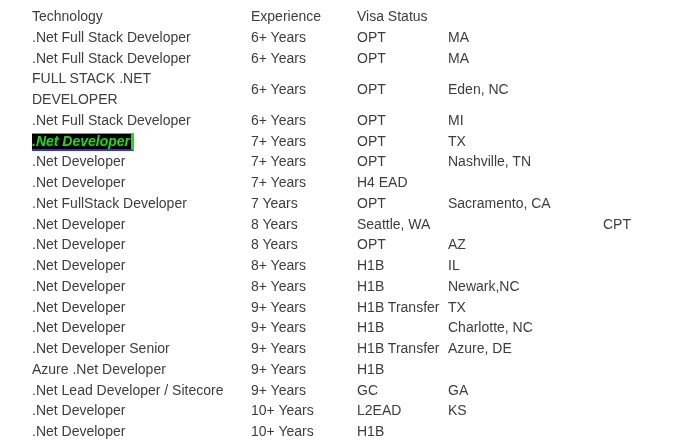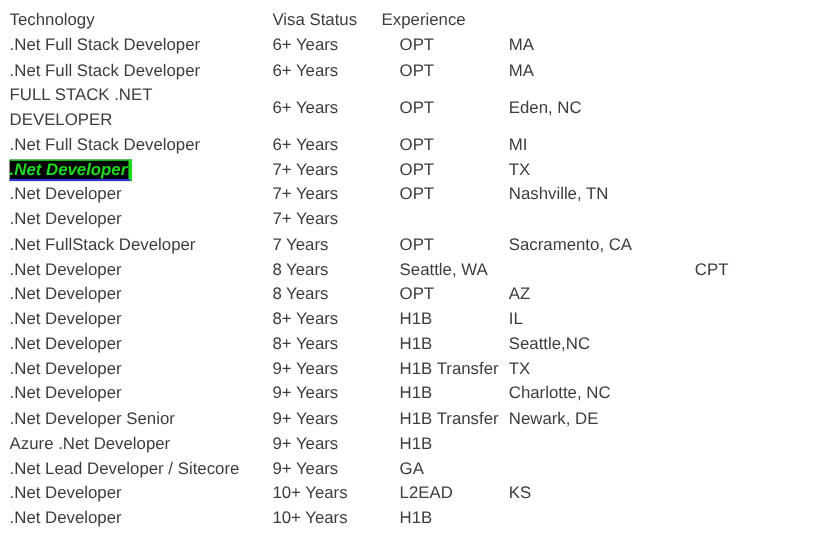--- a/index.html
+++ b/index.html
@@ -23,6 +23,7 @@
     display: flex;
     align-items: center;
     min-height: 20.75px;
+    margin-left: 24px;
   }
   .cell {
     line-height: 20.75px;

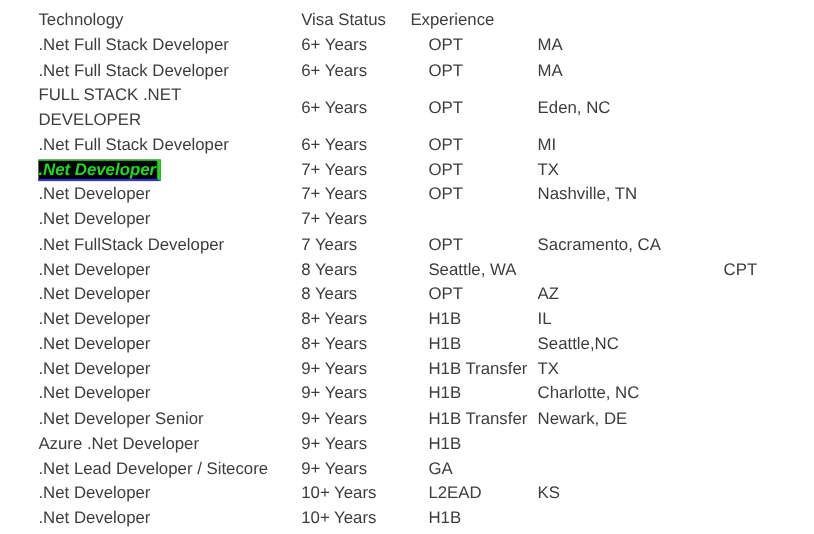--- a/index.html
+++ b/index.html
@@ -55,8 +55,8 @@
 <div class="screen">
   <div class="thead">
     <div class="cell tech">Technology</div>
+    <div class="cell exp">Experience</div>
     <div class="cell visa">Visa Status</div>
-    <div class="cell exp">Experience</div>
   </div>
   <div id="tbody">
       <div class="row">

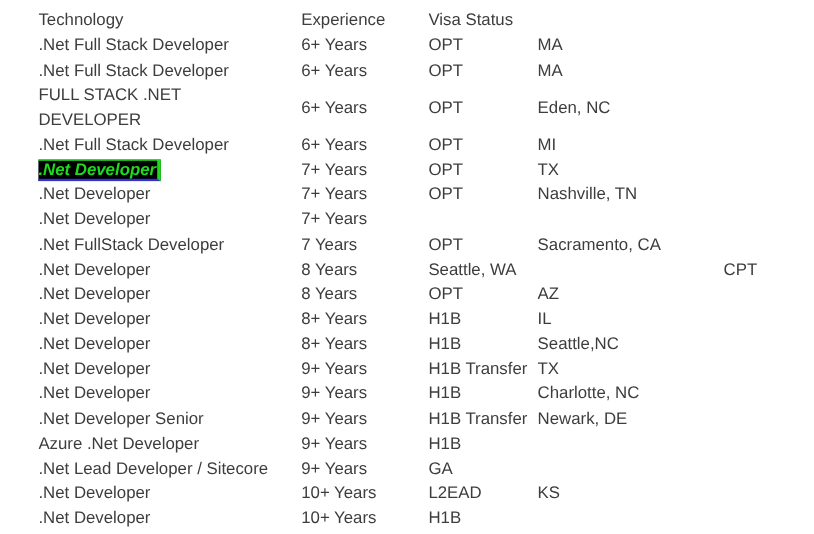--- a/index.html
+++ b/index.html
@@ -99,6 +99,7 @@
       <div class="row">
         <div class="cell tech"><span>.Net Developer</span></div>
         <div class="cell exp"><span>7+ Years</span></div>
+        <div class="cell visa"><span>H4 EAD</span></div>
       </div>
       <div class="row">
         <div class="cell tech"><span>.Net FullStack Developer</span></div>

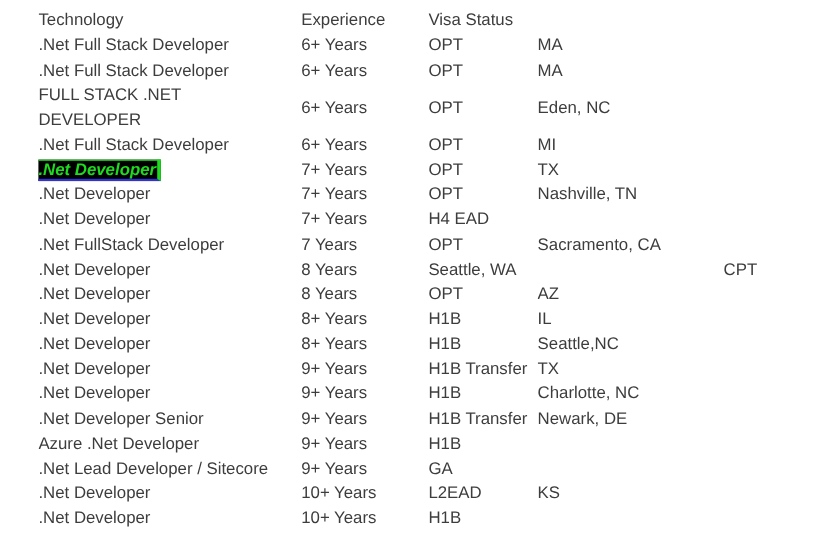--- a/index.html
+++ b/index.html
@@ -129,7 +129,7 @@
         <div class="cell tech"><span>.Net Developer</span></div>
         <div class="cell exp"><span>8+ Years</span></div>
         <div class="cell visa"><span>H1B</span></div>
-        <div class="cell loc"><span>Seattle,NC</span></div>
+        <div class="cell loc"><span>Newark,NC</span></div>
       </div>
       <div class="row">
         <div class="cell tech"><span>.Net Developer</span></div>

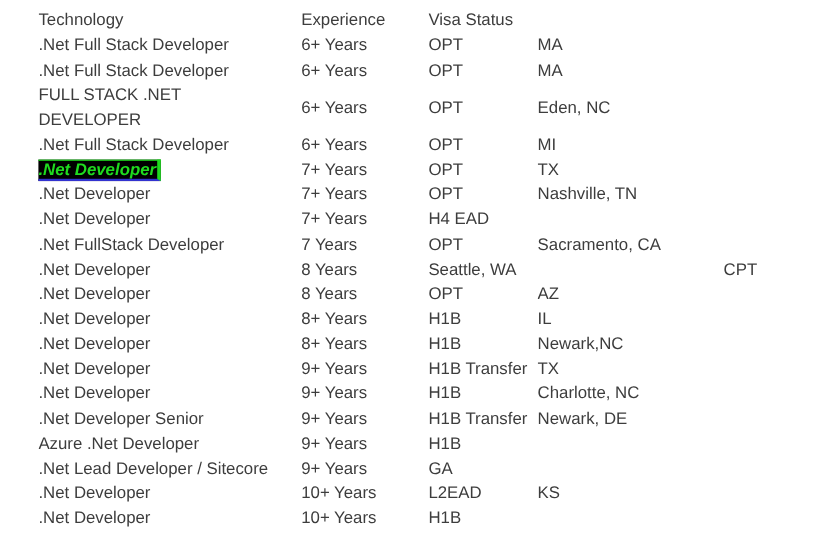--- a/index.html
+++ b/index.html
@@ -147,7 +147,7 @@
         <div class="cell tech"><span>.Net Developer Senior</span></div>
         <div class="cell exp"><span>9+ Years</span></div>
         <div class="cell visa"><span>H1B Transfer</span></div>
-        <div class="cell loc"><span>Newark, DE</span></div>
+        <div class="cell loc"><span>Azure, DE</span></div>
       </div>
       <div class="row">
         <div class="cell tech"><span>Azure .Net Developer</span></div>

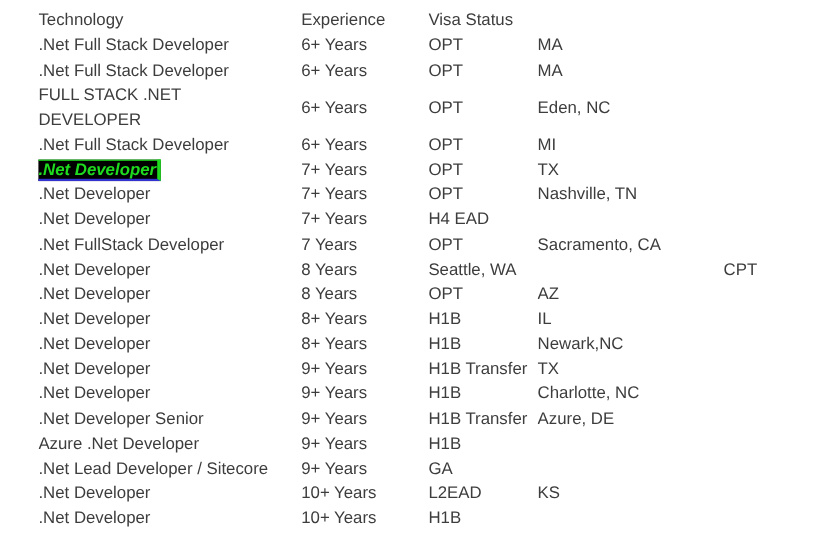--- a/index.html
+++ b/index.html
@@ -157,6 +157,7 @@
       <div class="row">
         <div class="cell tech"><span>.Net Lead Developer / Sitecore</span></div>
         <div class="cell exp"><span>9+ Years</span></div>
+        <div class="cell visa"><span>GC</span></div>
         <div class="cell loc"><span>GA</span></div>
       </div>
       <div class="row">

